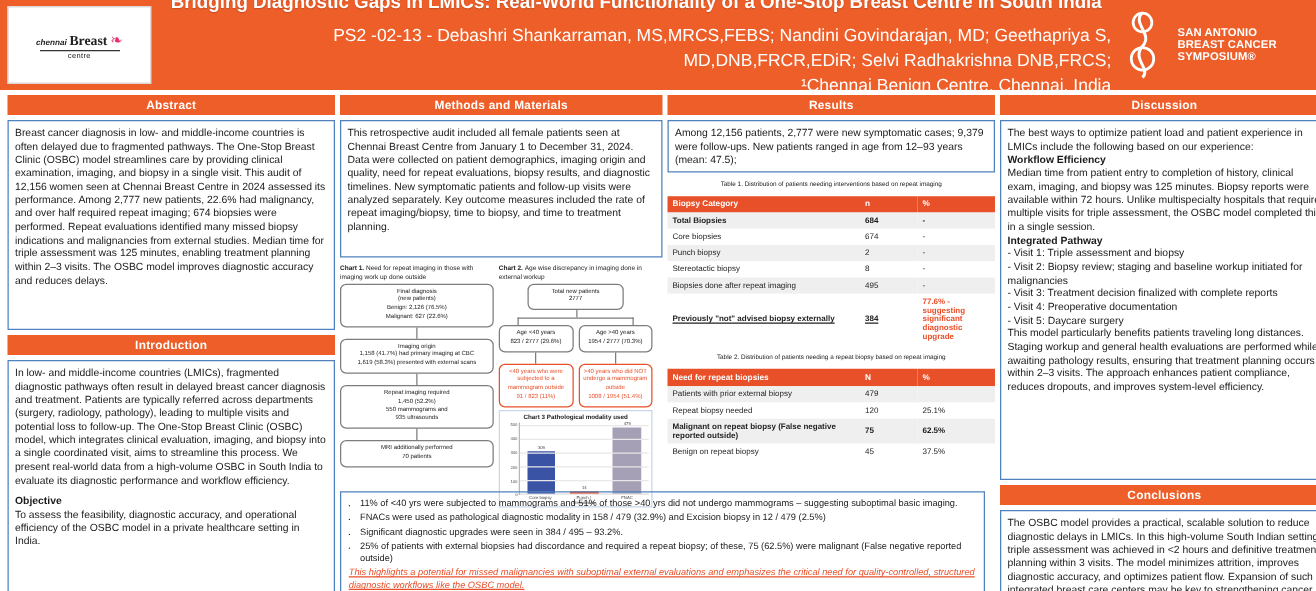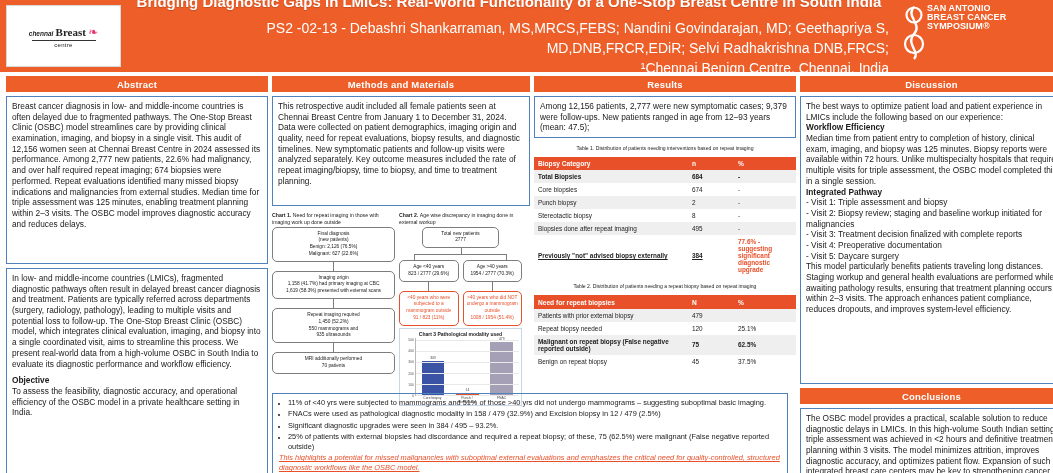--- a/index.html
+++ b/index.html
@@ -48,7 +48,7 @@
 
   .sabcs {
     flex:0 0 auto; width:150px; height:64px;
-    display:flex; align-items:flex-start; gap:0;
+    display:flex; align-items:center; gap:15px;
     padding-left:4px;
   }
   .sabcs-ribbon { width:26px; height:58px; position:relative; flex:0 0 auto; }

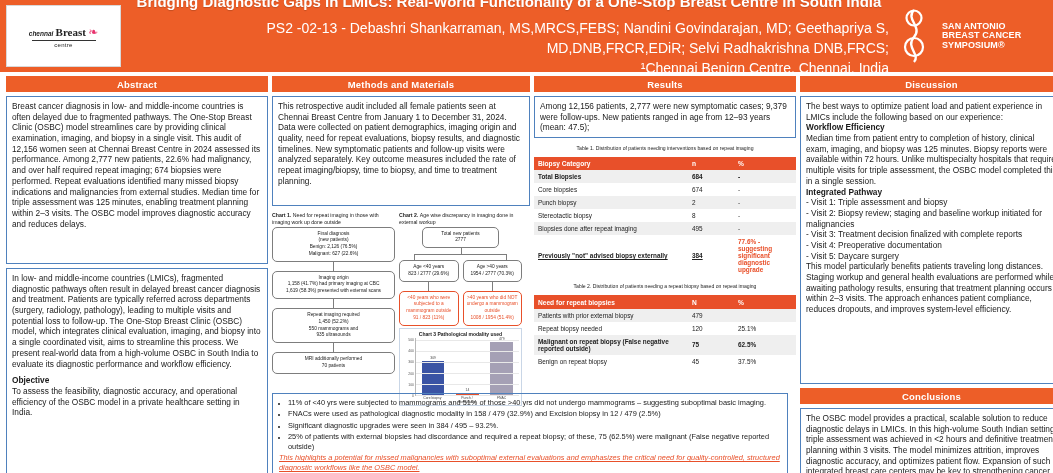--- a/index.html
+++ b/index.html
@@ -205,6 +205,7 @@
       <p>Breast cancer diagnosis in low- and middle-income countries is often delayed due to fragmented pathways. The One-Stop Breast Clinic (OSBC) model streamlines care by providing clinical examination, imaging, and biopsy in a single visit. This audit of 12,156 women seen at Chennai Breast Centre in 2024 assessed its performance. Among 2,777 new patients, 22.6% had malignancy, and over half required repeat imaging; 674 biopsies were performed. Repeat evaluations identified many missed biopsy indications and malignancies from external studies. Median time for triple assessment was 125 minutes, enabling treatment planning within 2–3 visits. The OSBC model improves diagnostic accuracy and reduces delays.</p>
     </div>
 
+    <div class="sec-head">Introduction</div>
     <div class="panel" style="flex:1">
       <p>In low- and middle-income countries (LMICs), fragmented diagnostic pathways often result in delayed breast cancer diagnosis and treatment. Patients are typically referred across departments (surgery, radiology, pathology), leading to multiple visits and potential loss to follow-up. The One-Stop Breast Clinic (OSBC) model, which integrates clinical evaluation, imaging, and biopsy into a single coordinated visit, aims to streamline this process. We present real-world data from a high-volume OSBC in South India to evaluate its diagnostic performance and workflow efficiency.</p>
       <p class="sub-h">Objective</p>

